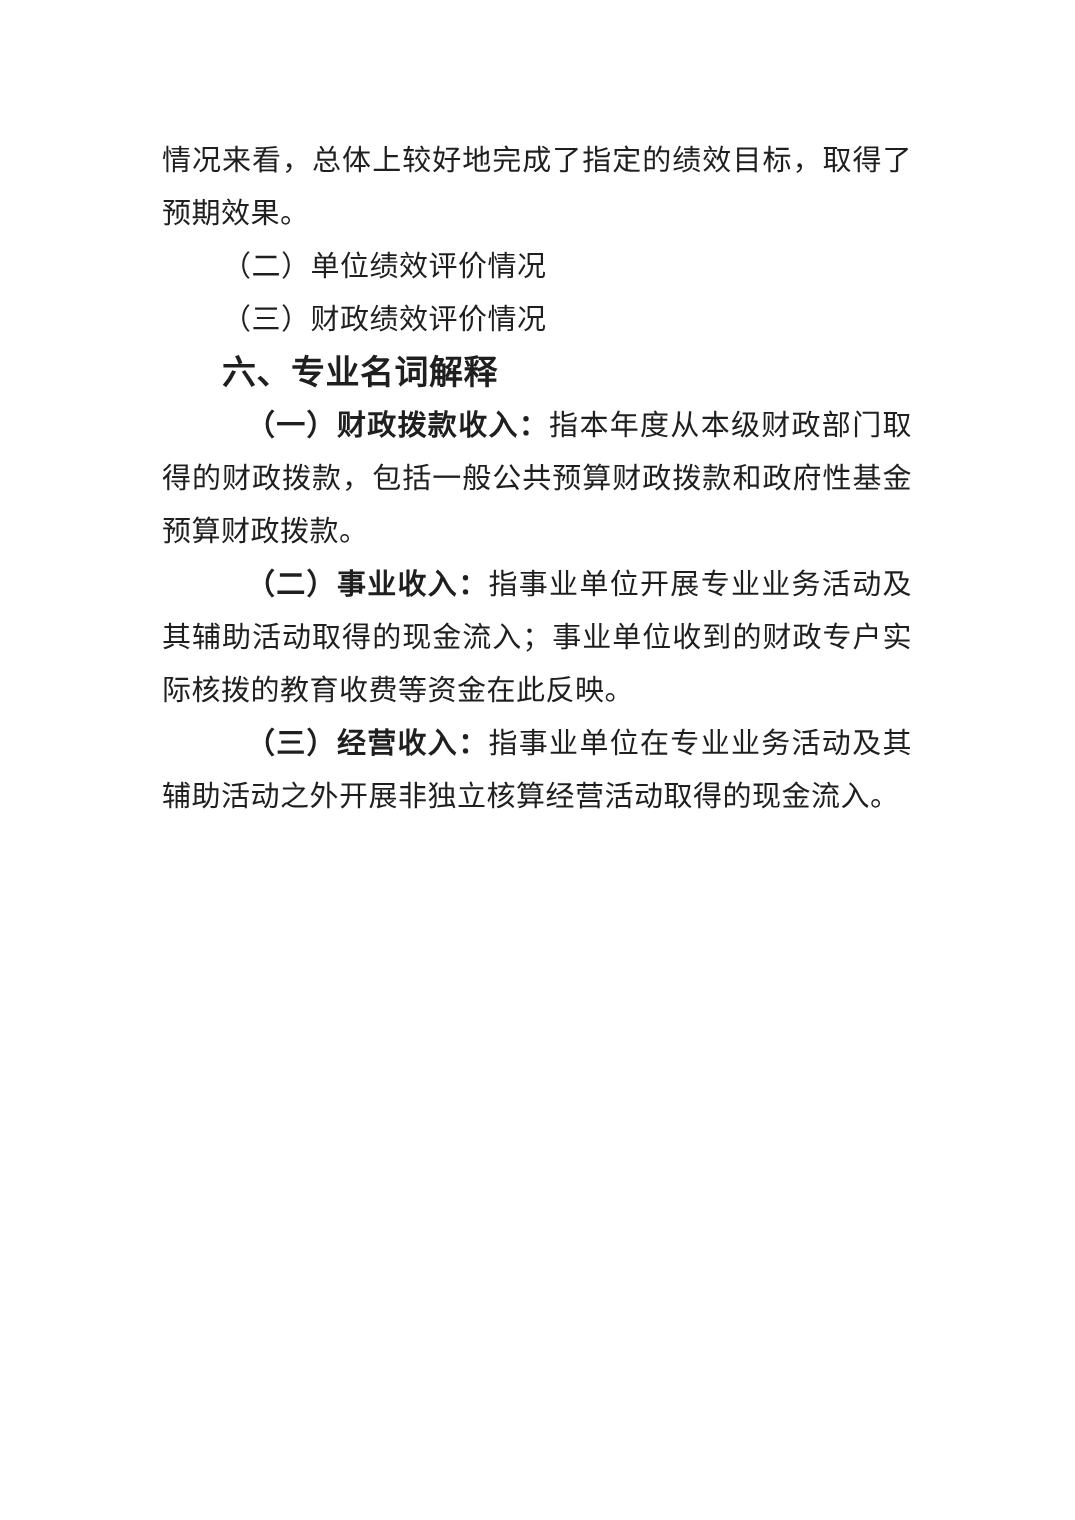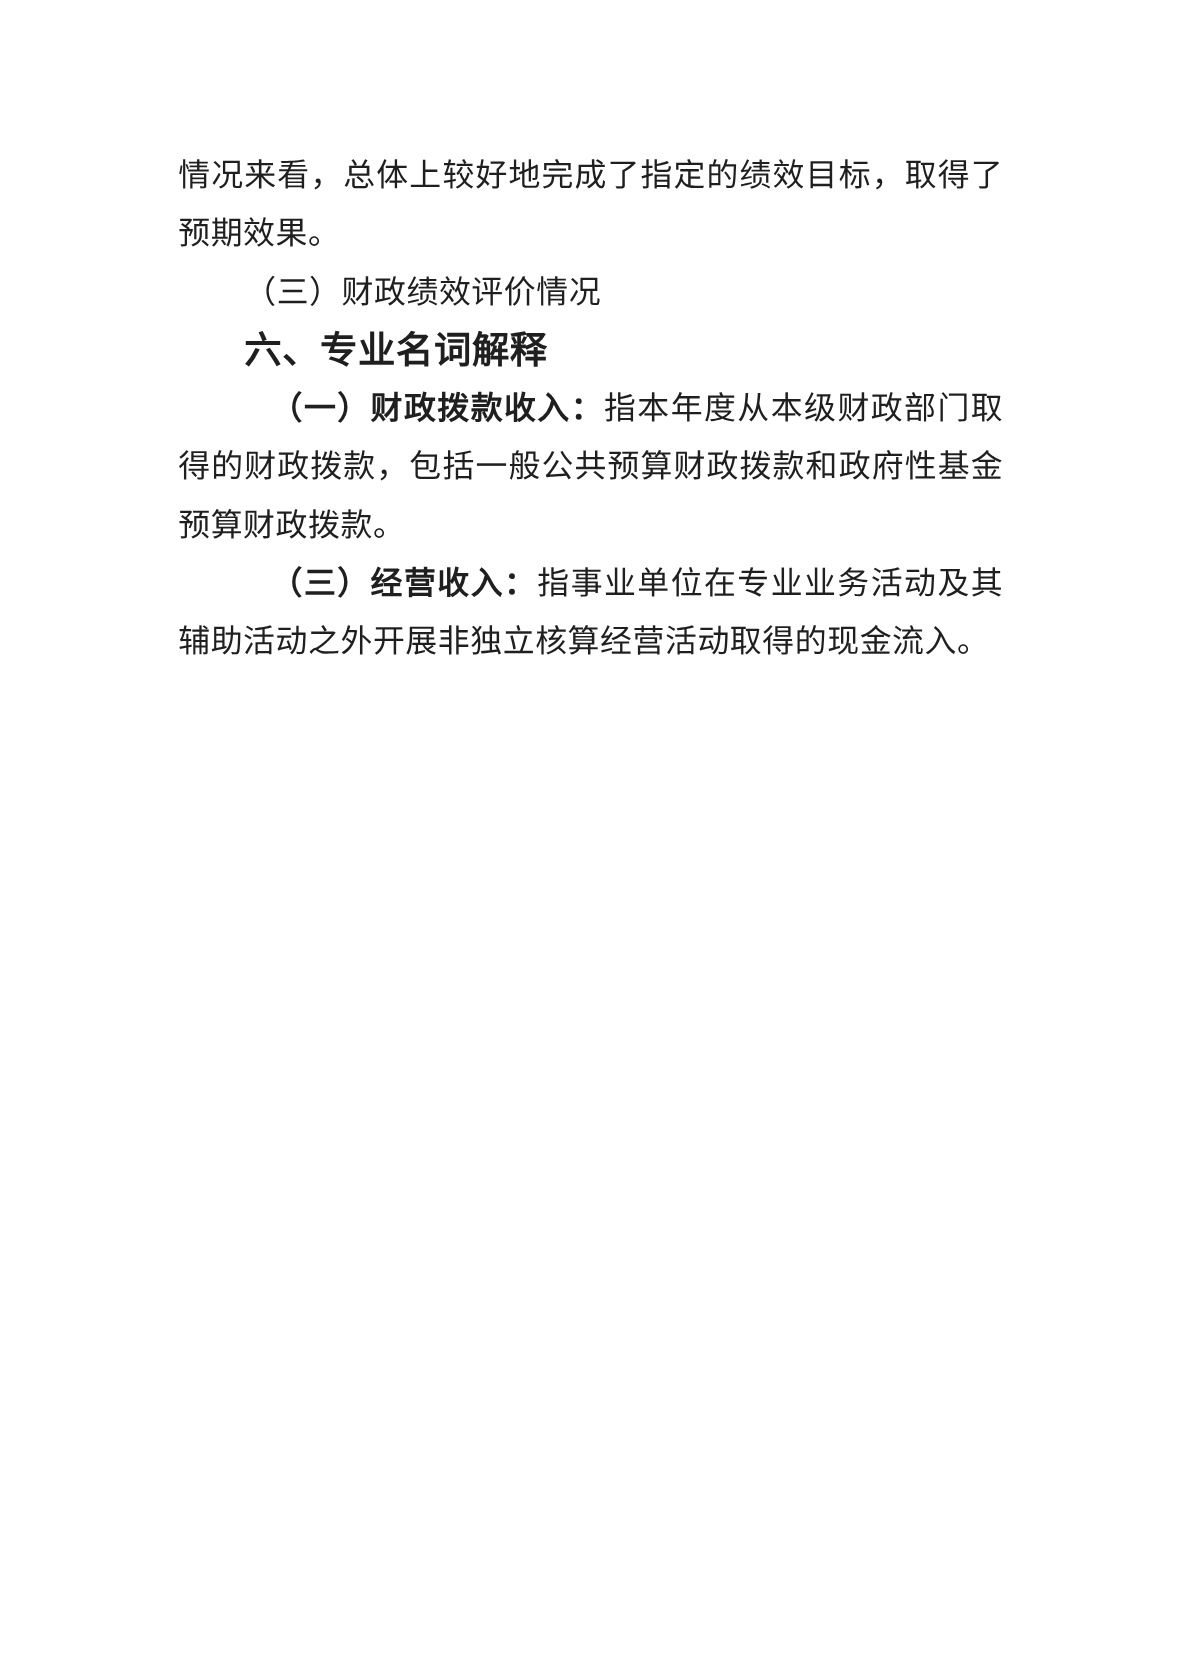--- a/index.html
+++ b/index.html
@@ -66,6 +66,7 @@
 
     <p class="continuation">情况来看，总体上较好地完成了指定的绩效目标，取得了预期效果。</p>
 
+    <p class="indent">（二）单位绩效评价情况</p>
 
 
     <p class="indent">（三）财政绩效评价情况</p>

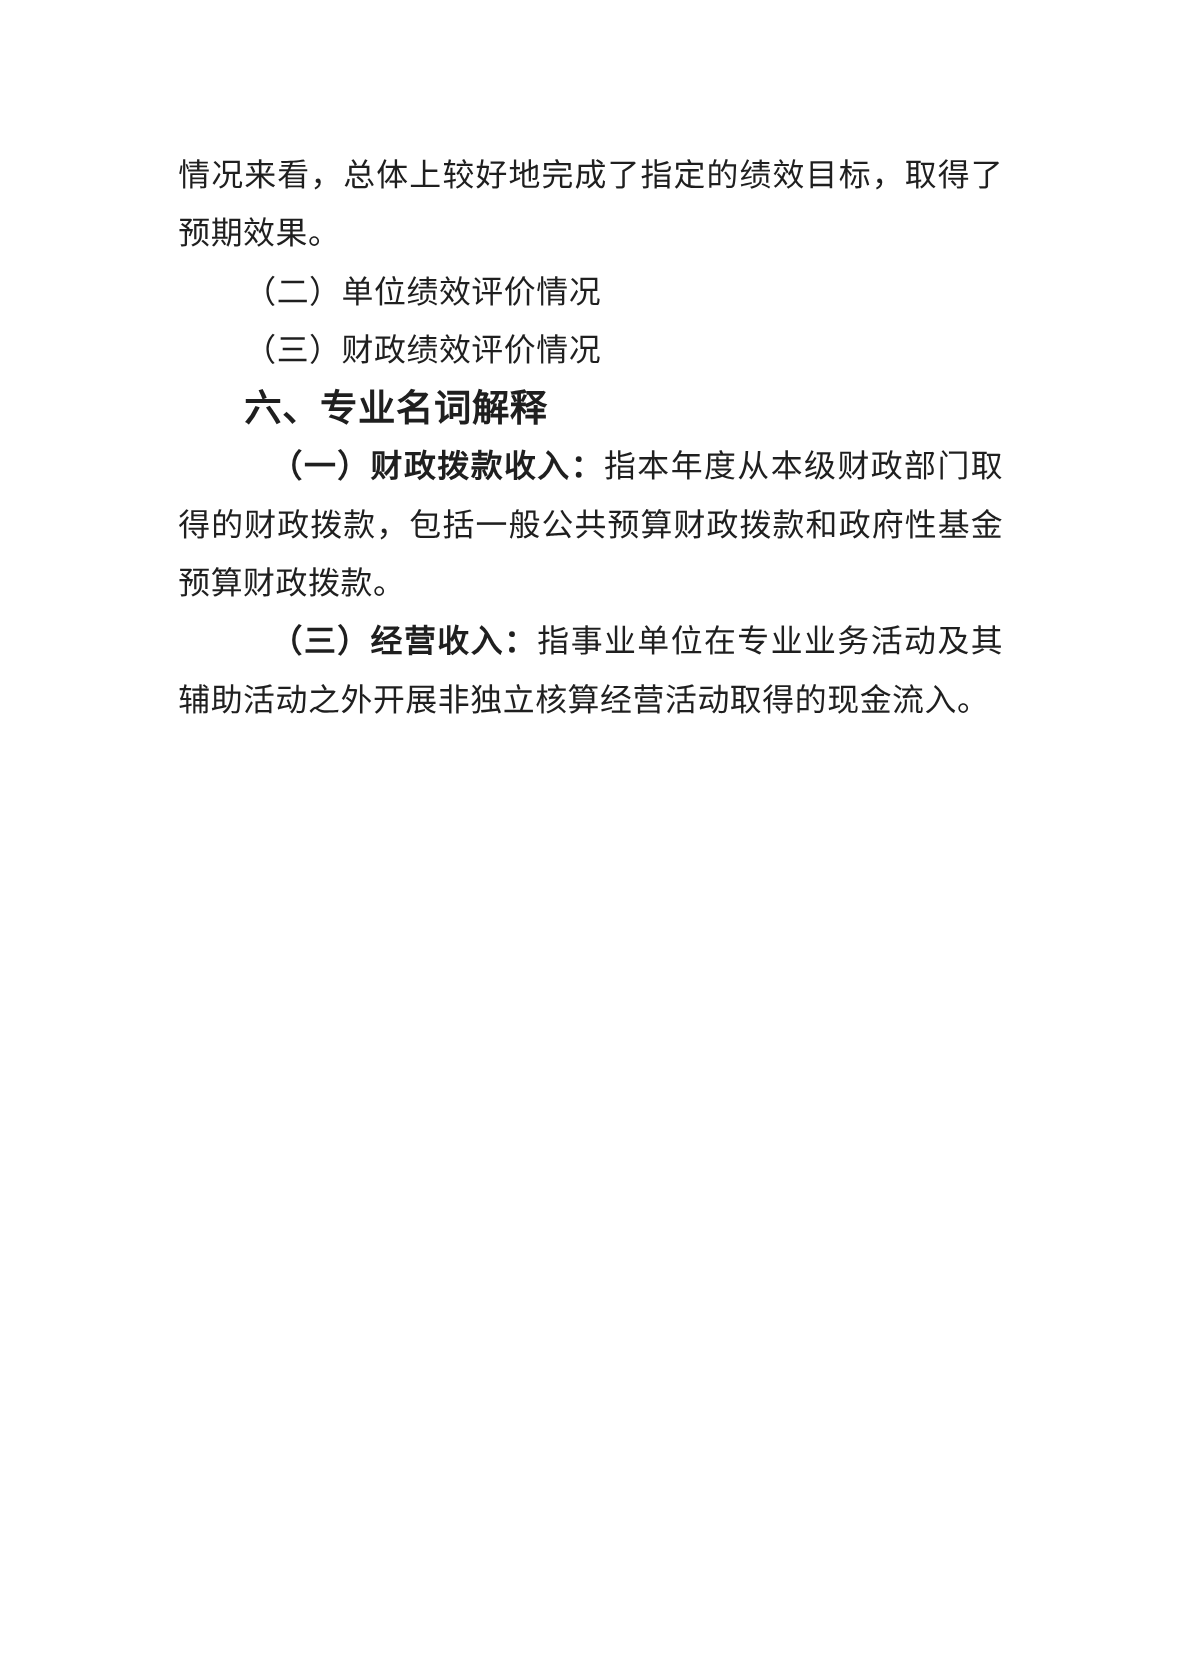--- a/index.html
+++ b/index.html
@@ -76,6 +76,7 @@
 
     <p class="indent"><span class="term-lead">（一）财政拨款收入：</span><span>指本年度从本级财政部门取得的财政拨款，包括一般公共预算财政拨款和政府性基金预算财政拨款。</span></p>
 
+    <p class="indent"><span class="term-lead">（二）事业收入：</span><span>指事业单位开展专业业务活动及其辅助活动取得的现金流入；事业单位收到的财政专户实际核拨的教育收费等资金在此反映。</span></p>
 
     <p class="indent"><span class="term-lead">（三）经营收入：</span><span>指事业单位在专业业务活动及其辅助活动之外开展非独立核算经营活动取得的现金流入。</span></p>
 

